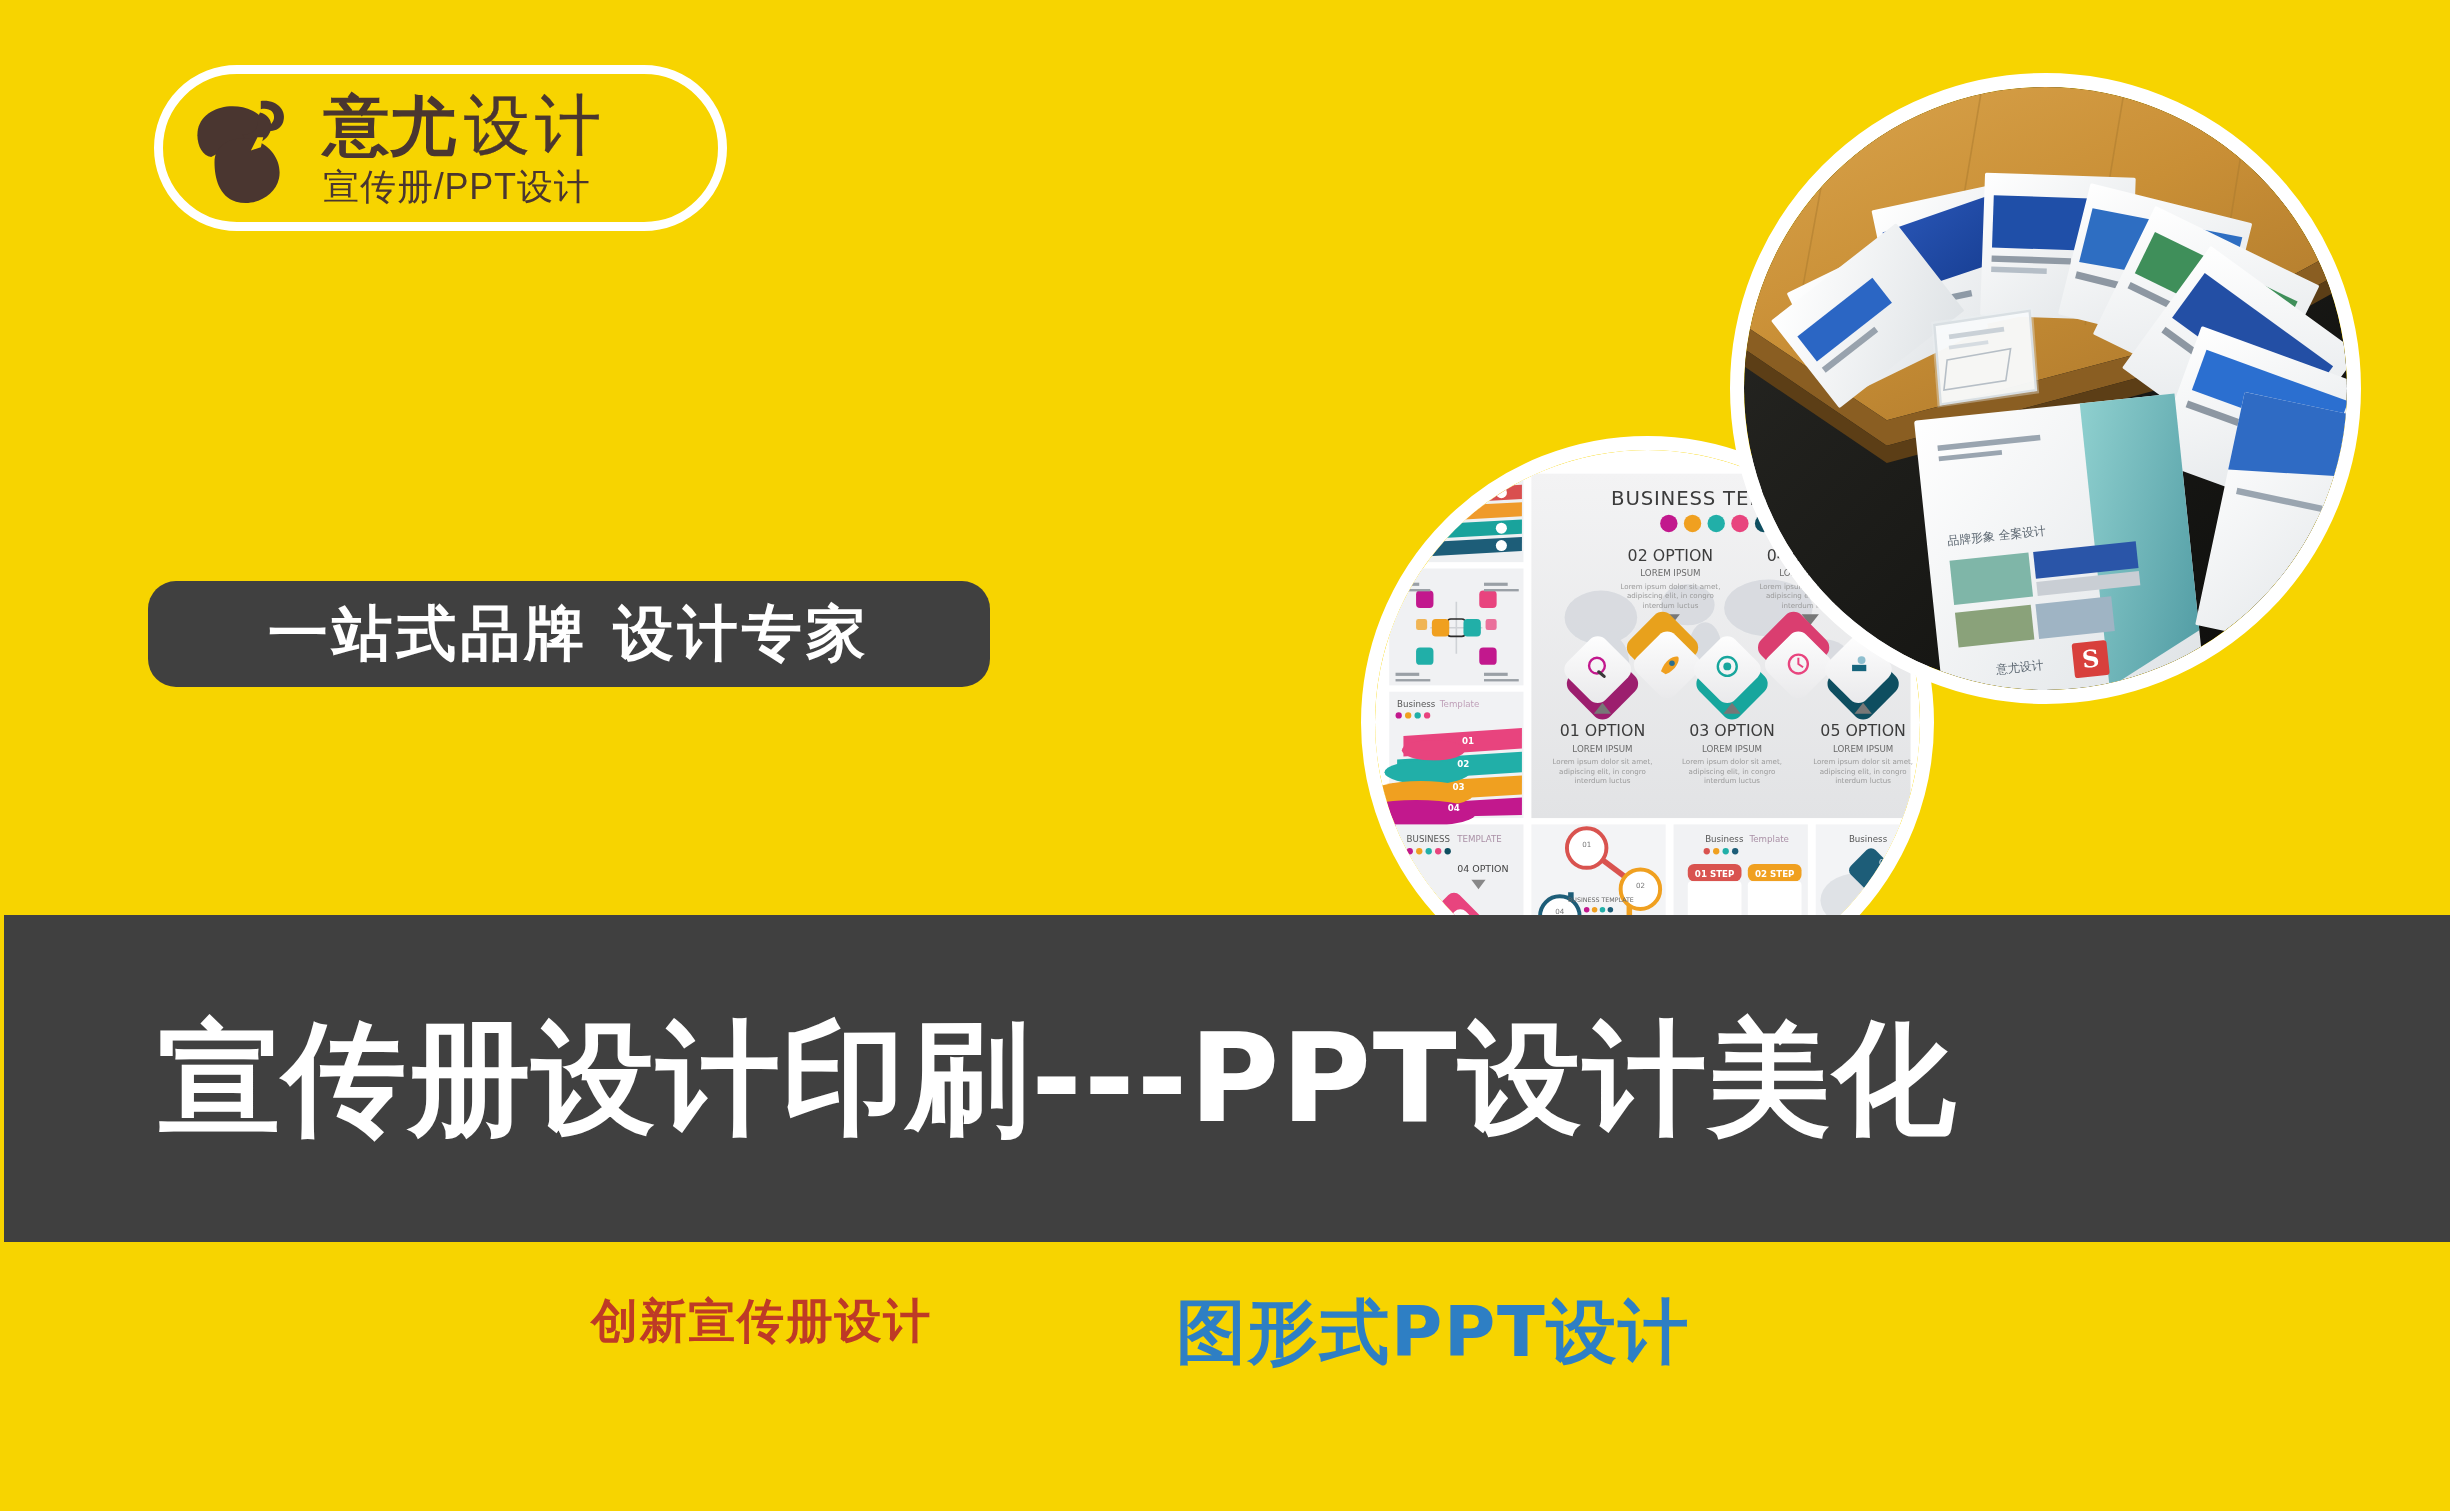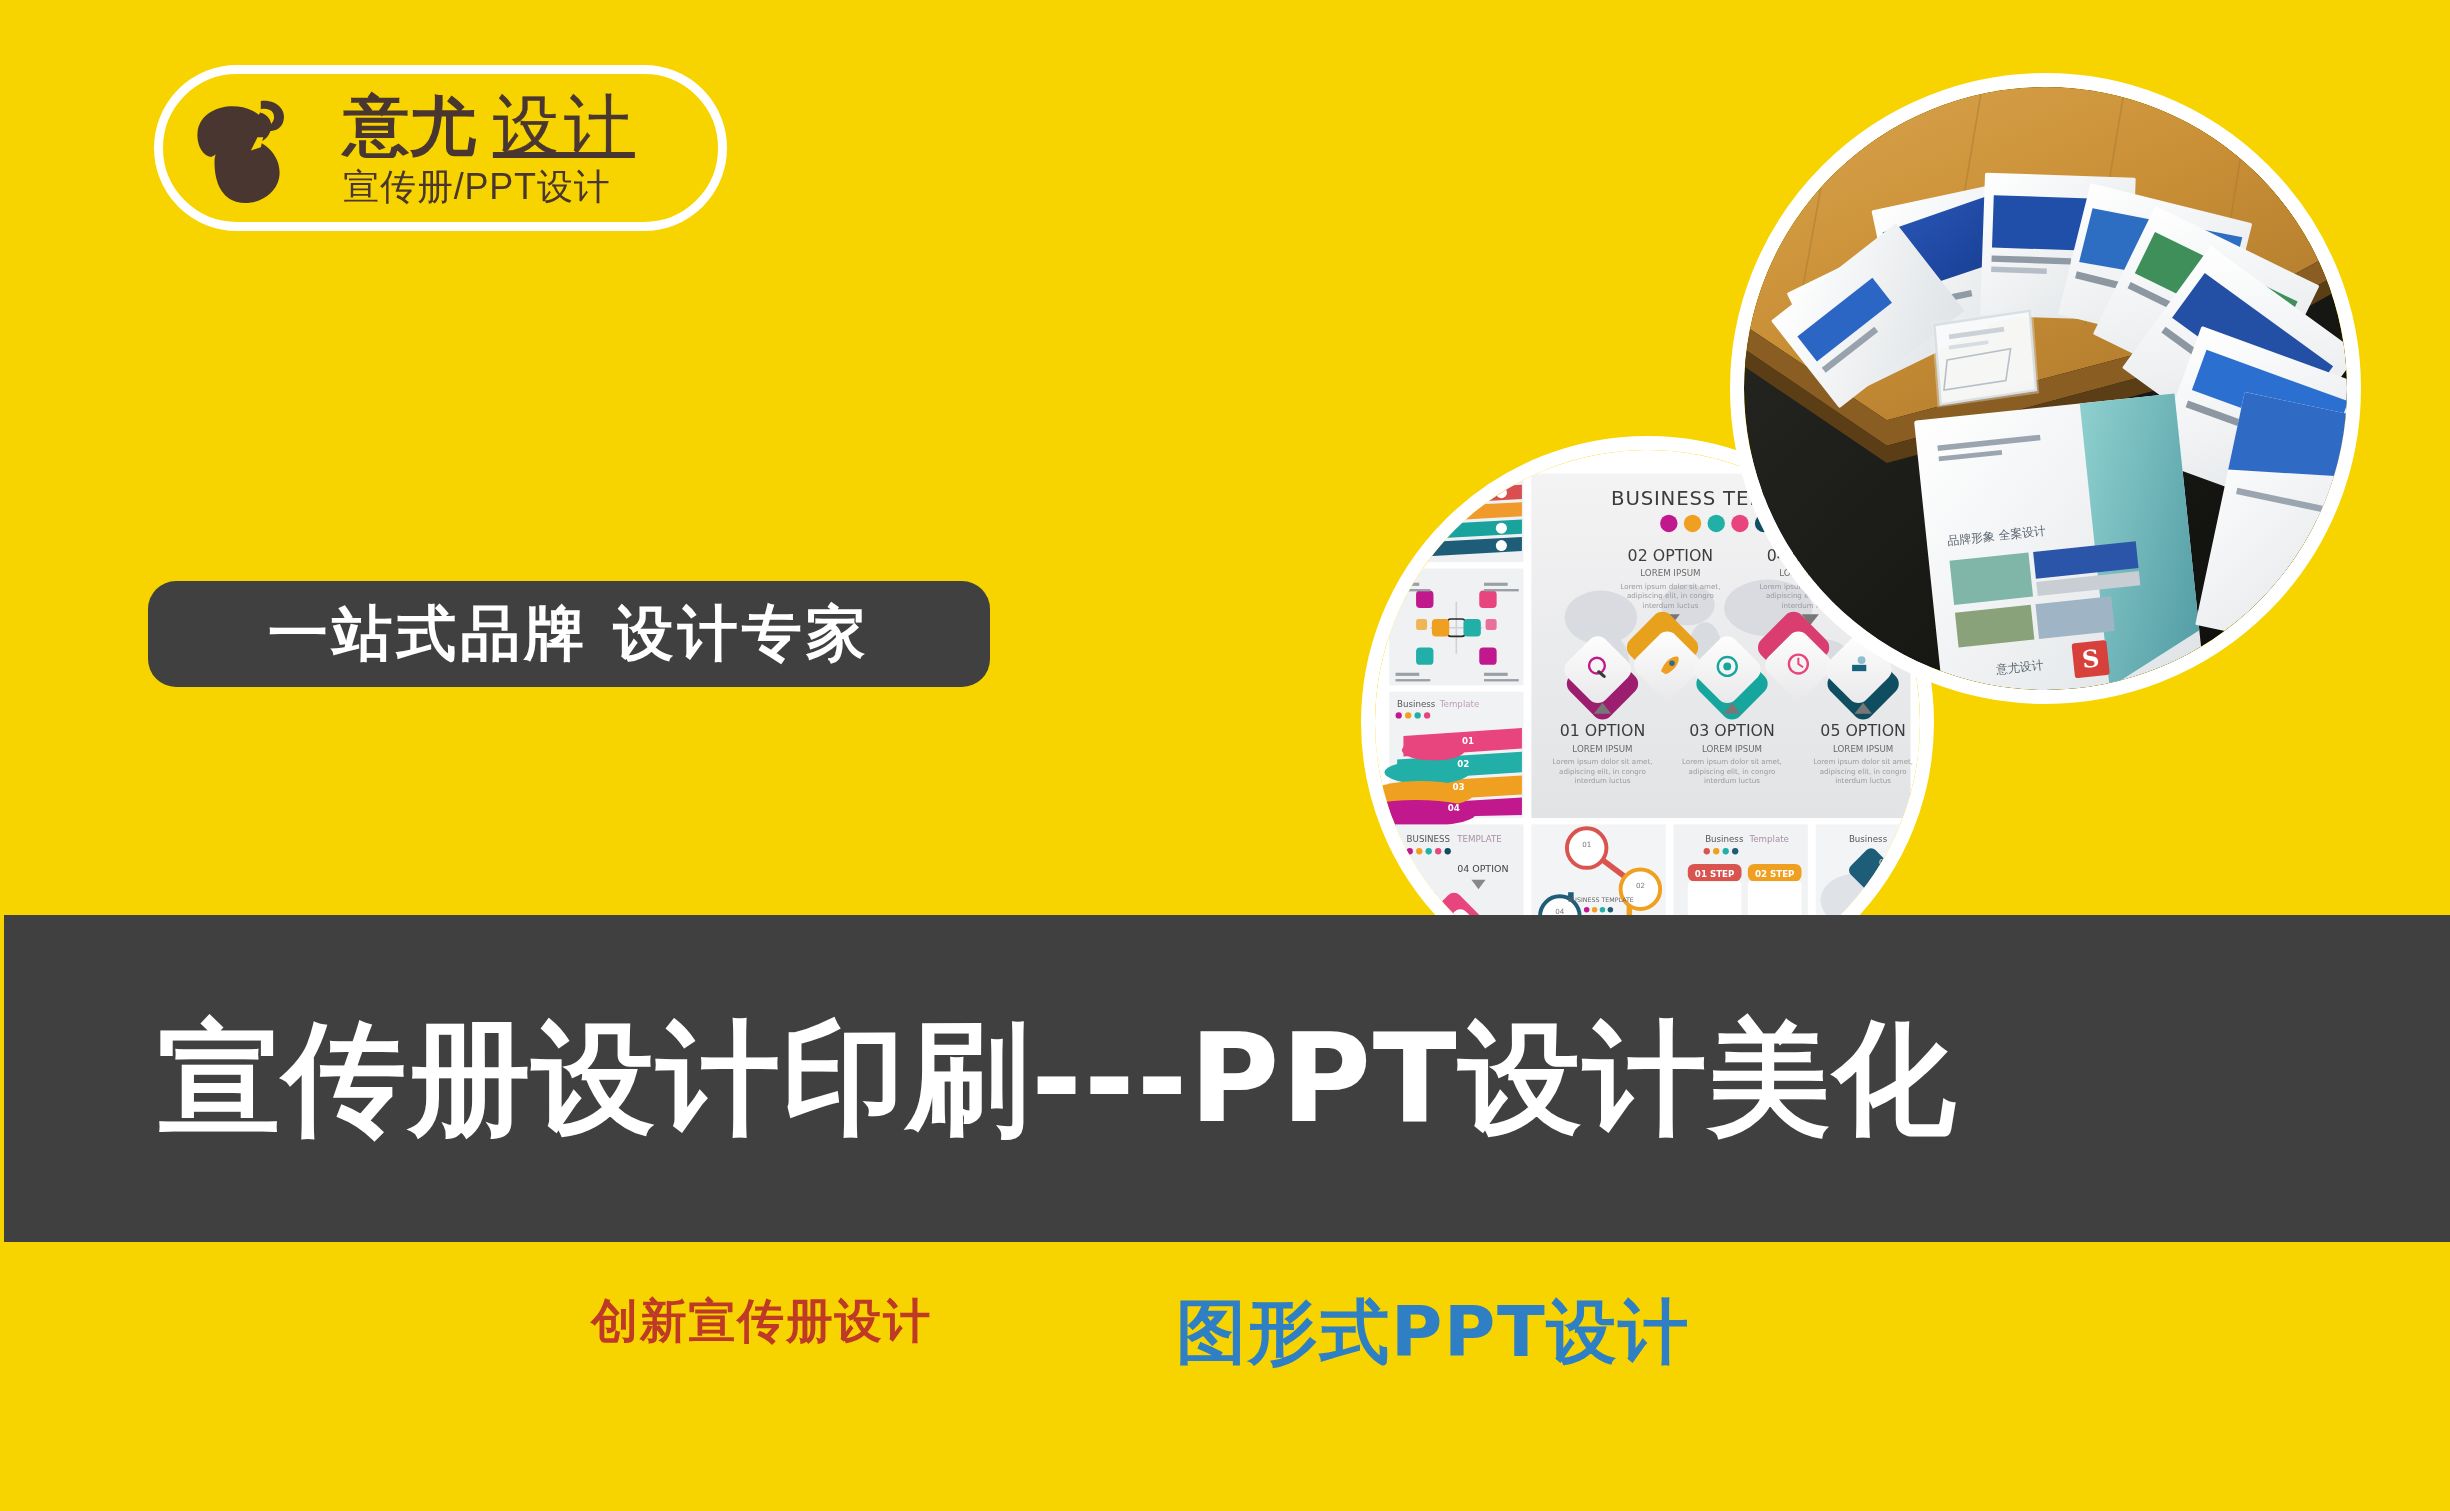--- a/index.html
+++ b/index.html
@@ -18,7 +18,7 @@
     width:573px;height:166px;
     border:9px solid #FFFFFF;
     border-radius:83px;
-    display:flex;align-items:center;gap:20px;
+    display:flex;align-items:center;
   }
   .logo-mark{
     position:relative;

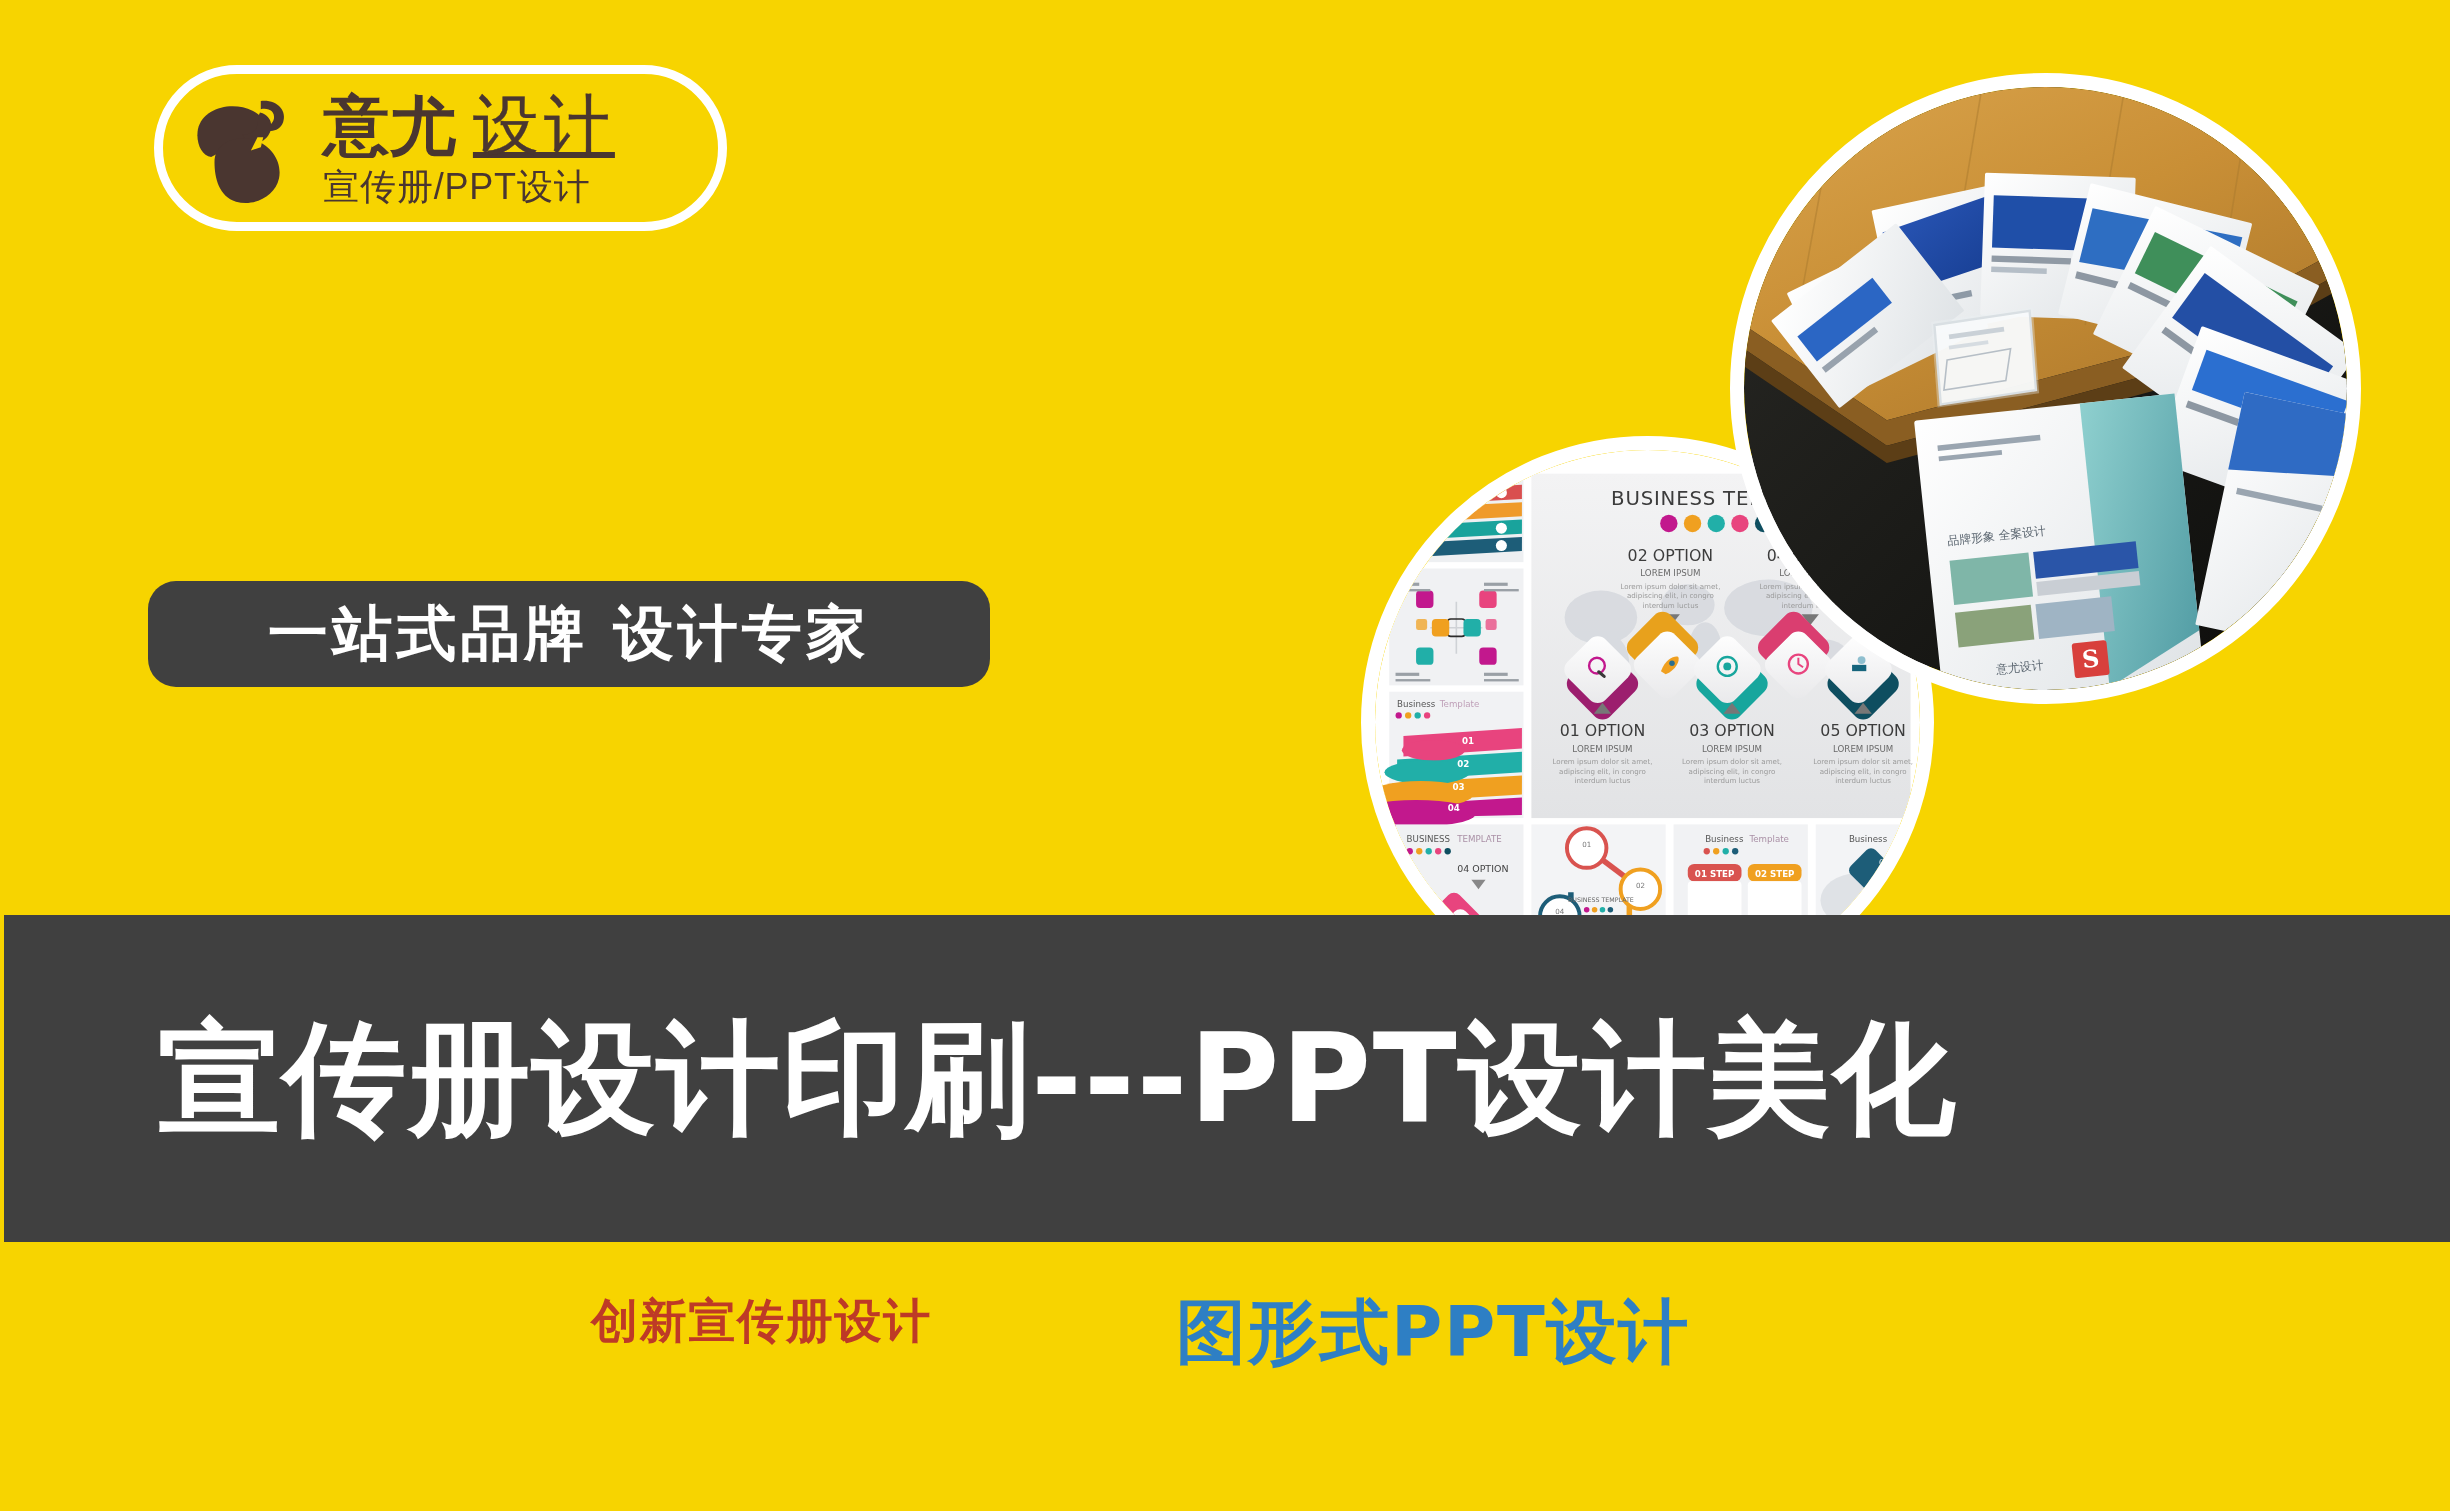--- a/index.html
+++ b/index.html
@@ -39,9 +39,8 @@
     font-family:"Liberation Sans","DejaVu Sans",sans-serif;
   }
   .logo-line1 .thin{
-    font-size:66px;font-weight:300;letter-spacing:5px;margin-left:16px;
+    font-size:66px;font-weight:300;letter-spacing:5px;margin-left:7px;
     font-family:"DejaVu Sans","Liberation Sans",sans-serif;
-    text-decoration:underline;
     -webkit-text-stroke:0.4px #4A3630;
   }
   .logo-line2{

